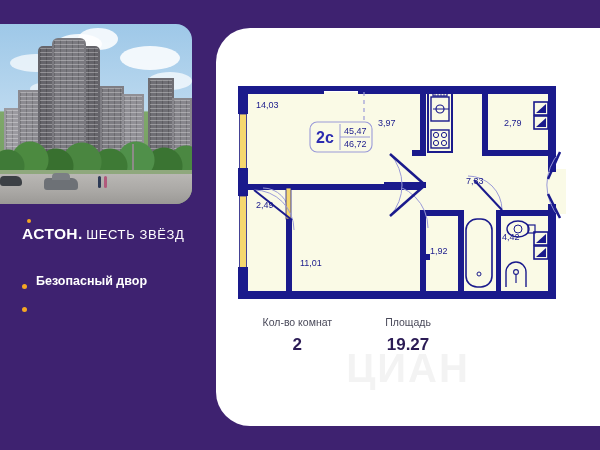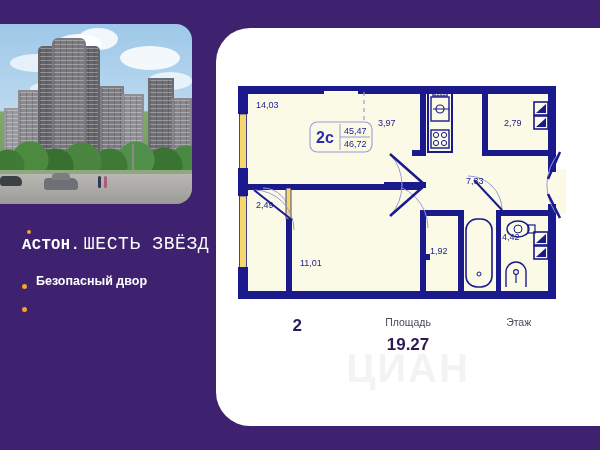--- a/index.html
+++ b/index.html
@@ -81,8 +81,8 @@
 
   
   #logo-row {
-    position:absolute; left:22px; top:234px;
-    display:flex; align-items:baseline; white-space:nowrap;font-family:Liberation Mono, monospace;
+    position:absolute; left:22px; top:225px;
+    display:flex; align-items:baseline; white-space:nowrap;
   }
   #logo-aston {
     position:relative;

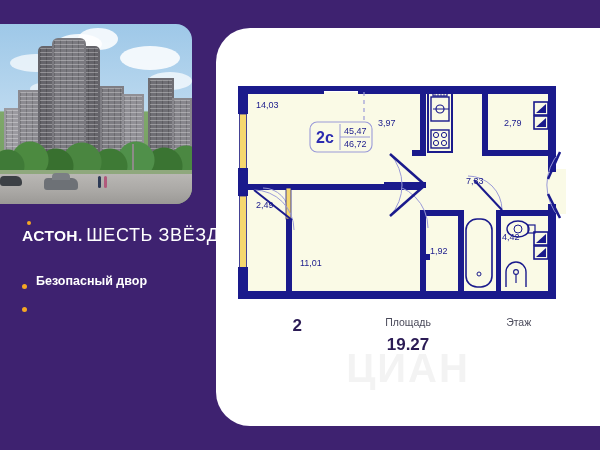--- a/index.html
+++ b/index.html
@@ -94,7 +94,7 @@
   }
   #logo-period { font-size:15.5px; font-weight:bold; color:#ffffff; }
   #logo-sub {
-    font-size:18px; font-weight:400; color:#ffffff;
+    font-size:13px; font-weight:400; color:#ffffff;
     letter-spacing:.6px; margin-left:4px;
   }
 

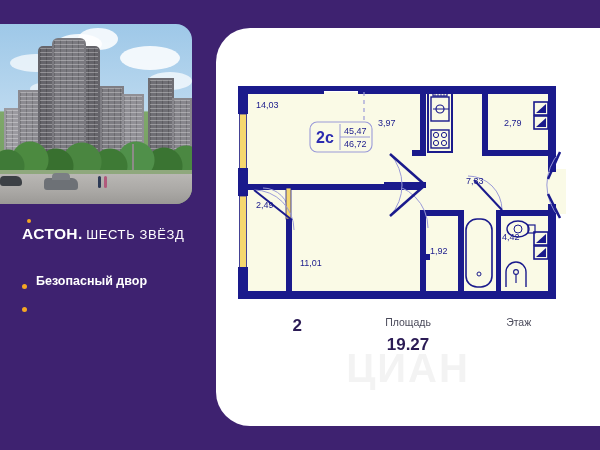--- a/index.html
+++ b/index.html
@@ -369,6 +369,7 @@
 
   <div id="stats">
     <div class="stat">
+      <div class="stat-label">Кол-во комнат</div>
       <div class="stat-value">2</div>
     </div>
     <div class="stat">

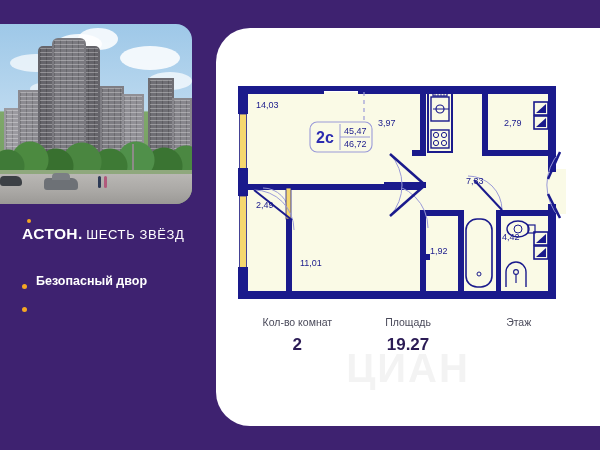--- a/index.html
+++ b/index.html
@@ -377,7 +377,6 @@
       <div class="stat-value">19.27</div>
     </div>
     <div class="stat">
-      <div class="stat-label">Этаж</div>
     </div>
   </div>
 </div>

